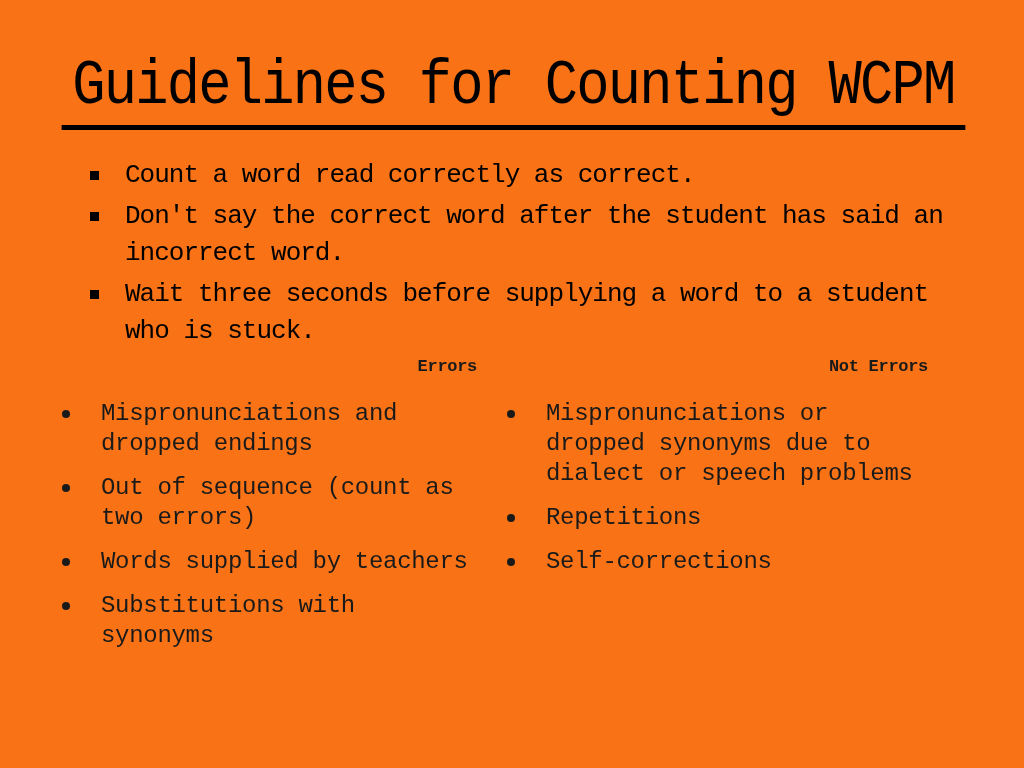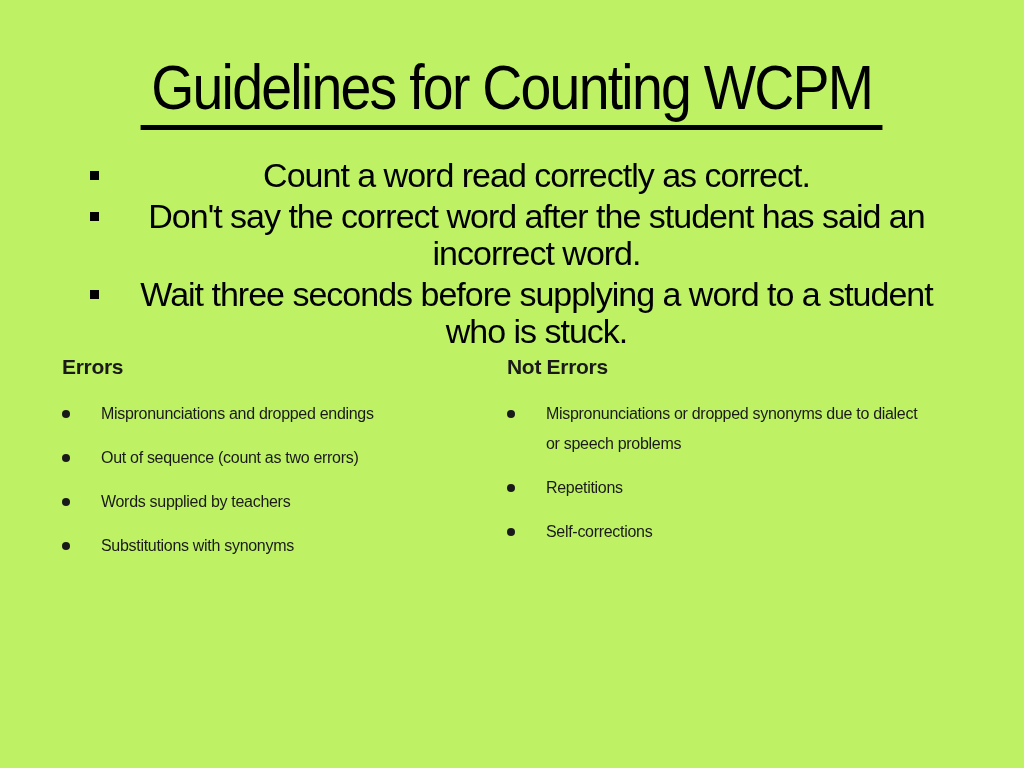--- a/index.html
+++ b/index.html
@@ -7,9 +7,9 @@
     position: relative;
     width: 1024px;
     height: 768px;
-    background: #bef264;
+    background: #f97316;
     color: #000000;
-    font-family: Liberation Sans, sans-serif;
+    font-family: Liberation Mono, monospace;
     overflow: hidden;
   }
 

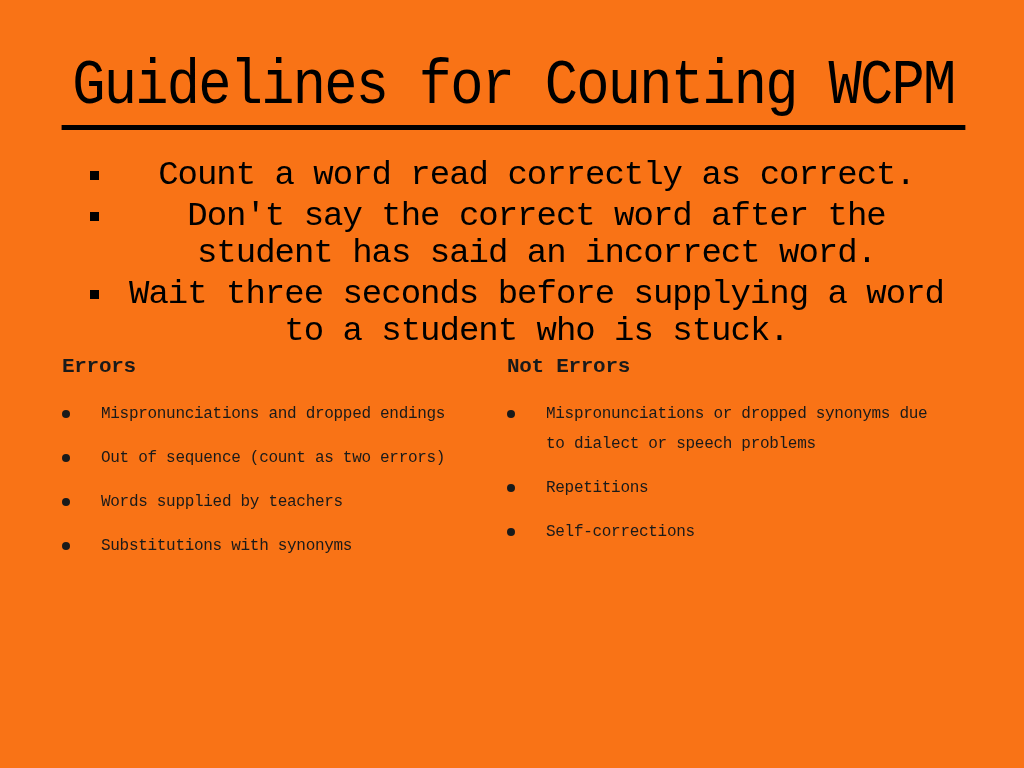--- a/index.html
+++ b/index.html
@@ -45,10 +45,9 @@
     display: flex;
     align-items: flex-start;
     margin-bottom: 4px;
-    font-size: 34px;
+    font-size: 26px;
     letter-spacing: -1px;
     line-height: 37px;
-    text-align: center;
   }
   .g-marker { flex: 0 0 35px; }
   .square-bullet {

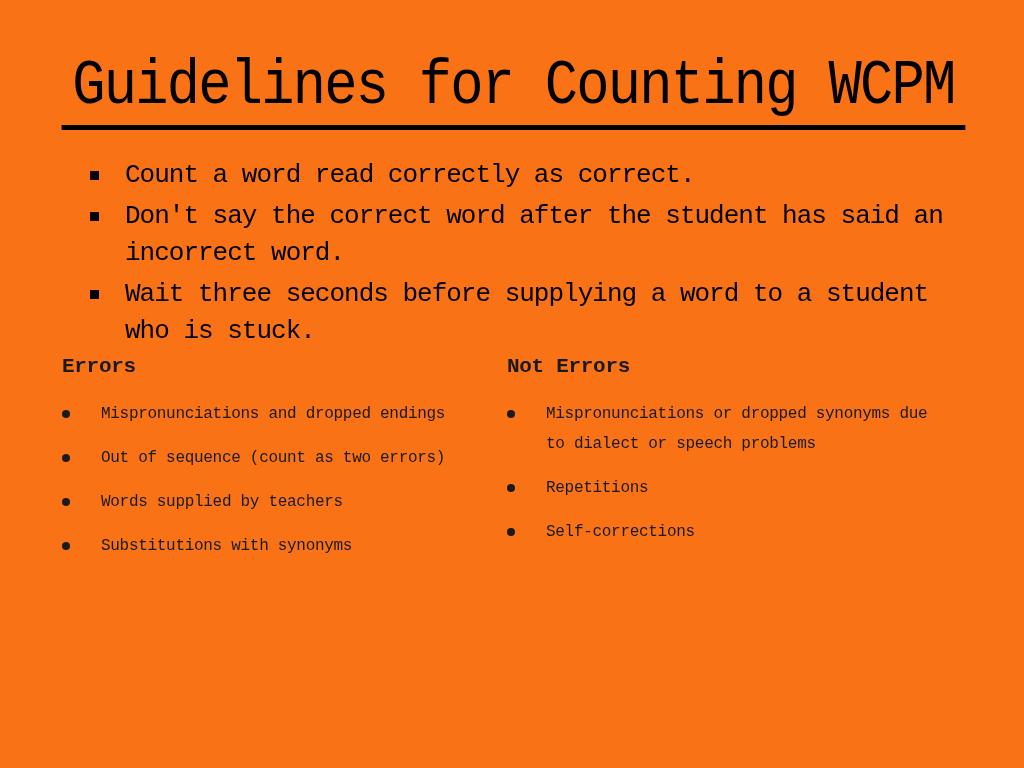--- a/index.html
+++ b/index.html
@@ -64,11 +64,12 @@
   .col-errors { left: 62px; width: 415px; }
   .col-noterrors { left: 507px; width: 421px; }
   .col-heading {
-    font-size: 21px;
+    font-size: 17px;
     font-weight: bold;
     line-height: 30px;
     letter-spacing: -0.3px;
     margin: 0 0 17px 0;
+    text-align: right;
   }
   .c-item {
     display: flex;

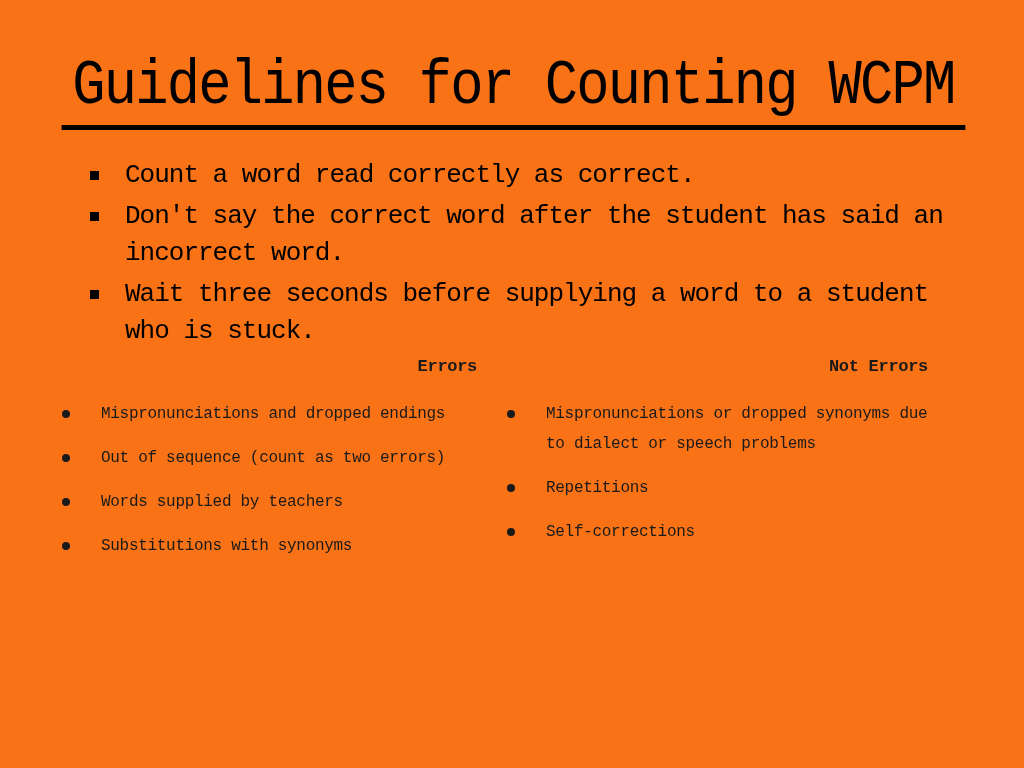--- a/index.html
+++ b/index.html
@@ -75,7 +75,7 @@
     display: flex;
     align-items: flex-start;
     margin-bottom: 14px;
-    font-size: 16px;
+    font-size: 24px;
     line-height: 30px;
     letter-spacing: -0.3px;
   }

